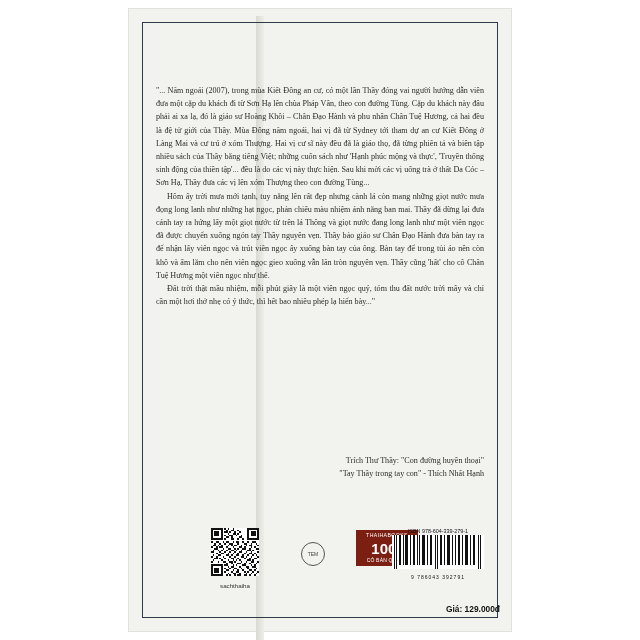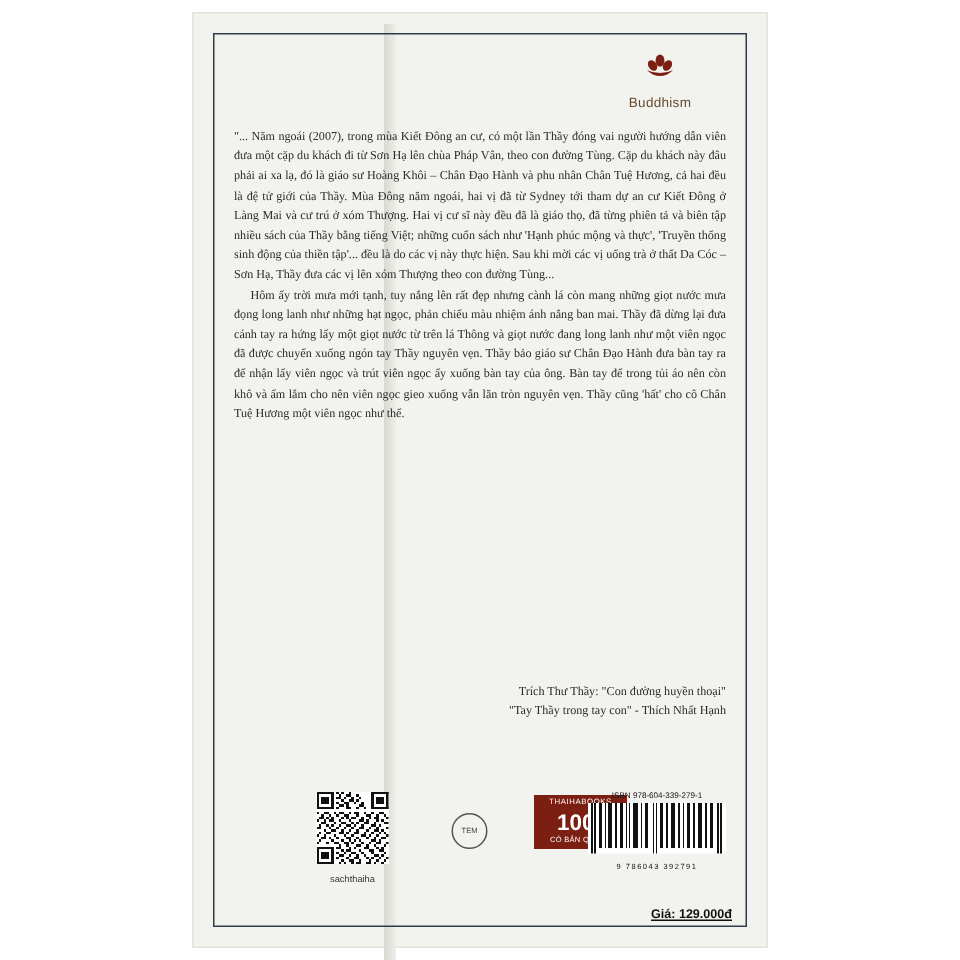--- a/index.html
+++ b/index.html
@@ -227,15 +227,6 @@
 
     <div class="frame"></div>
 
-    <div class="brand">
-      <svg class="lotus" viewBox="0 0 24 24">
-        <ellipse cx="12" cy="7" rx="3.2" ry="4.4" fill="#7a1f12"></ellipse>
-        <ellipse cx="6.6" cy="10.5" rx="3" ry="4.2" fill="#7a1f12" transform="rotate(-35 6.6 10.5)"></ellipse>
-        <ellipse cx="17.4" cy="10.5" rx="3" ry="4.2" fill="#7a1f12" transform="rotate(35 17.4 10.5)"></ellipse>
-        <path d="M2.5 14 Q12 22.5 21.5 14 Q12 18 2.5 14 Z" fill="#7a1f12"></path>
-      </svg>
-      <span class="brand-label">Buddhism</span>
-    </div>
 
     <div class="body-text">
       <p class="first">"... Năm ngoái (2007), trong mùa Kiết Đông an cư, có một lần Thầy đóng vai người hướng dẫn viên đưa một cặp du khách đi từ Sơn Hạ lên chùa Pháp Vân, theo con đường Tùng. Cặp du khách này đâu phải ai xa lạ, đó là giáo sư Hoàng Khôi – Chân Đạo Hành và phu nhân Chân Tuệ Hương, cả hai đều là đệ tử giới của Thầy. Mùa Đông năm ngoái, hai vị đã từ Sydney tới tham dự an cư Kiết Đông ở Làng Mai và cư trú ở xóm Thượng. Hai vị cư sĩ này đều đã là giáo thọ, đã từng phiên tả và biên tập nhiều sách của Thầy bằng tiếng Việt; những cuốn sách như 'Hạnh phúc mộng và thực', 'Truyền thống sinh động của thiền tập'... đều là do các vị này thực hiện. Sau khi mời các vị uống trà ở thất Da Cóc – Sơn Hạ, Thầy đưa các vị lên xóm Thượng theo con đường Tùng...</p>

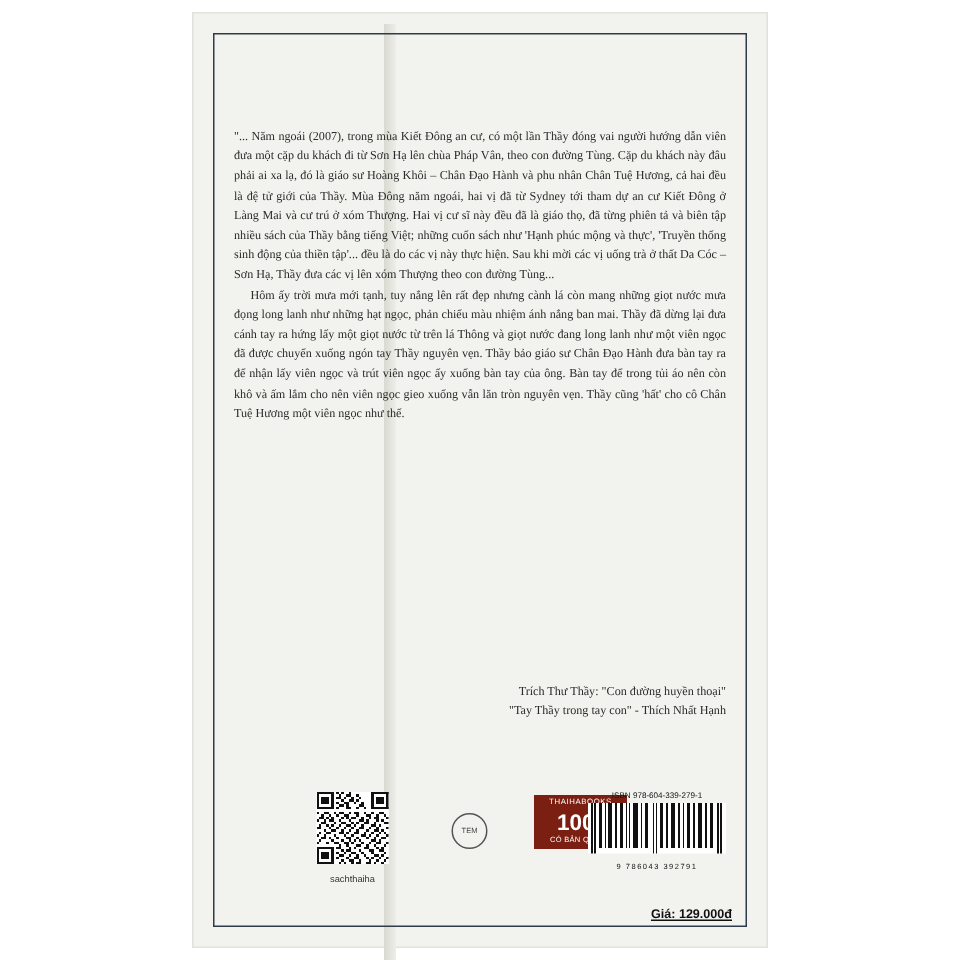--- a/index.html
+++ b/index.html
@@ -231,6 +231,7 @@
     <div class="body-text">
       <p class="first">"... Năm ngoái (2007), trong mùa Kiết Đông an cư, có một lần Thầy đóng vai người hướng dẫn viên đưa một cặp du khách đi từ Sơn Hạ lên chùa Pháp Vân, theo con đường Tùng. Cặp du khách này đâu phải ai xa lạ, đó là giáo sư Hoàng Khôi – Chân Đạo Hành và phu nhân Chân Tuệ Hương, cả hai đều là đệ tử giới của Thầy. Mùa Đông năm ngoái, hai vị đã từ Sydney tới tham dự an cư Kiết Đông ở Làng Mai và cư trú ở xóm Thượng. Hai vị cư sĩ này đều đã là giáo thọ, đã từng phiên tả và biên tập nhiều sách của Thầy bằng tiếng Việt; những cuốn sách như 'Hạnh phúc mộng và thực', 'Truyền thống sinh động của thiền tập'... đều là do các vị này thực hiện. Sau khi mời các vị uống trà ở thất Da Cóc – Sơn Hạ, Thầy đưa các vị lên xóm Thượng theo con đường Tùng...</p>
       <p>Hôm ấy trời mưa mới tạnh, tuy nắng lên rất đẹp nhưng cành lá còn mang những giọt nước mưa đọng long lanh như những hạt ngọc, phản chiếu màu nhiệm ánh nắng ban mai. Thầy đã dừng lại đưa cánh tay ra hứng lấy một giọt nước từ trên lá Thông và giọt nước đang long lanh như một viên ngọc đã được chuyển xuống ngón tay Thầy nguyên vẹn. Thầy bảo giáo sư Chân Đạo Hành đưa bàn tay ra để nhận lấy viên ngọc và trút viên ngọc ấy xuống bàn tay của ông. Bàn tay để trong tủi áo nên còn khô và ấm lắm cho nên viên ngọc gieo xuống vẫn lăn tròn nguyên vẹn. Thầy cũng 'hất' cho cô Chân Tuệ Hương một viên ngọc như thế.</p>
+      <p>Đất trời thật mầu nhiệm, mỗi phút giây là một viên ngọc quý, tóm thu đất nước trời mây và chỉ cần một hơi thở nhẹ có ý thức, thì hết bao nhiêu phép lạ hiển bày..."</p>
     </div>
 
     <div class="attrib">

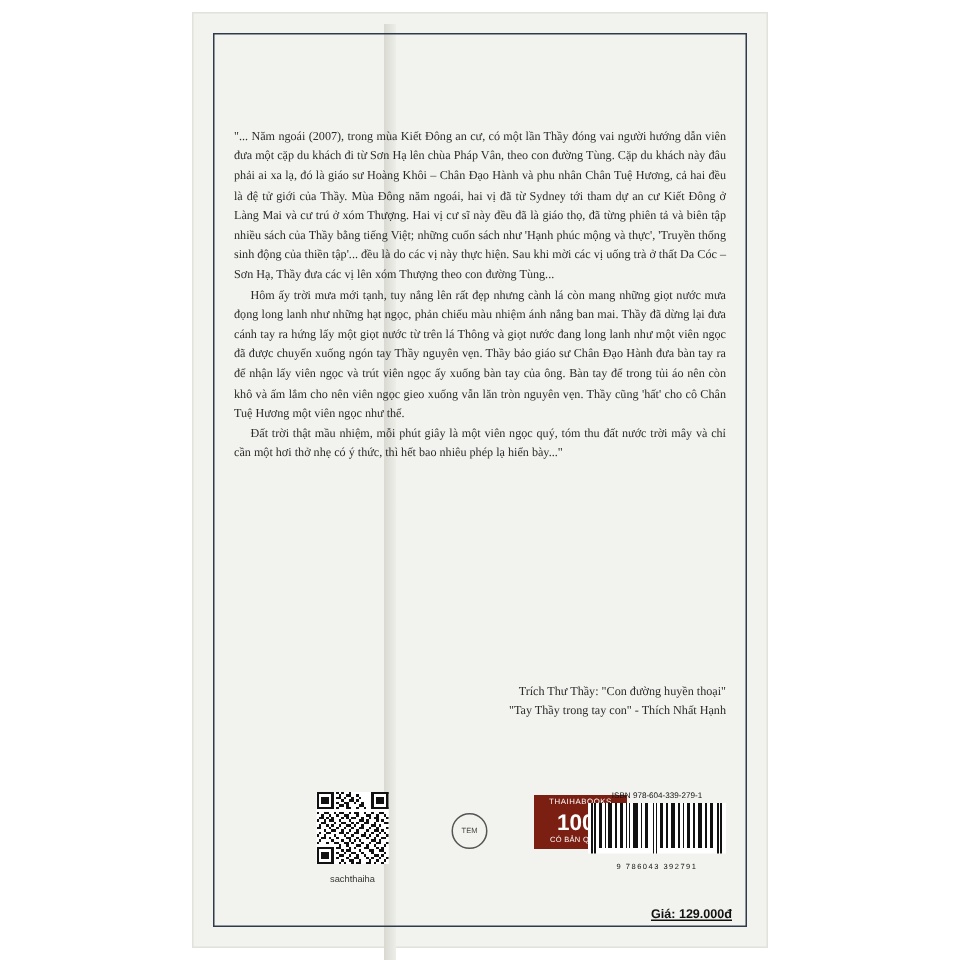--- a/index.html
+++ b/index.html
@@ -208,13 +208,12 @@
   
   .price {
     position: absolute;
-    right: 24px;
+    right: 12px;
     bottom: 18px;
     font-family: "Liberation Sans", sans-serif;
     font-size: 8.4px;
     color: #111;
     font-weight: bold;
-    text-decoration: underline;
   }
 </style>
 </head>

